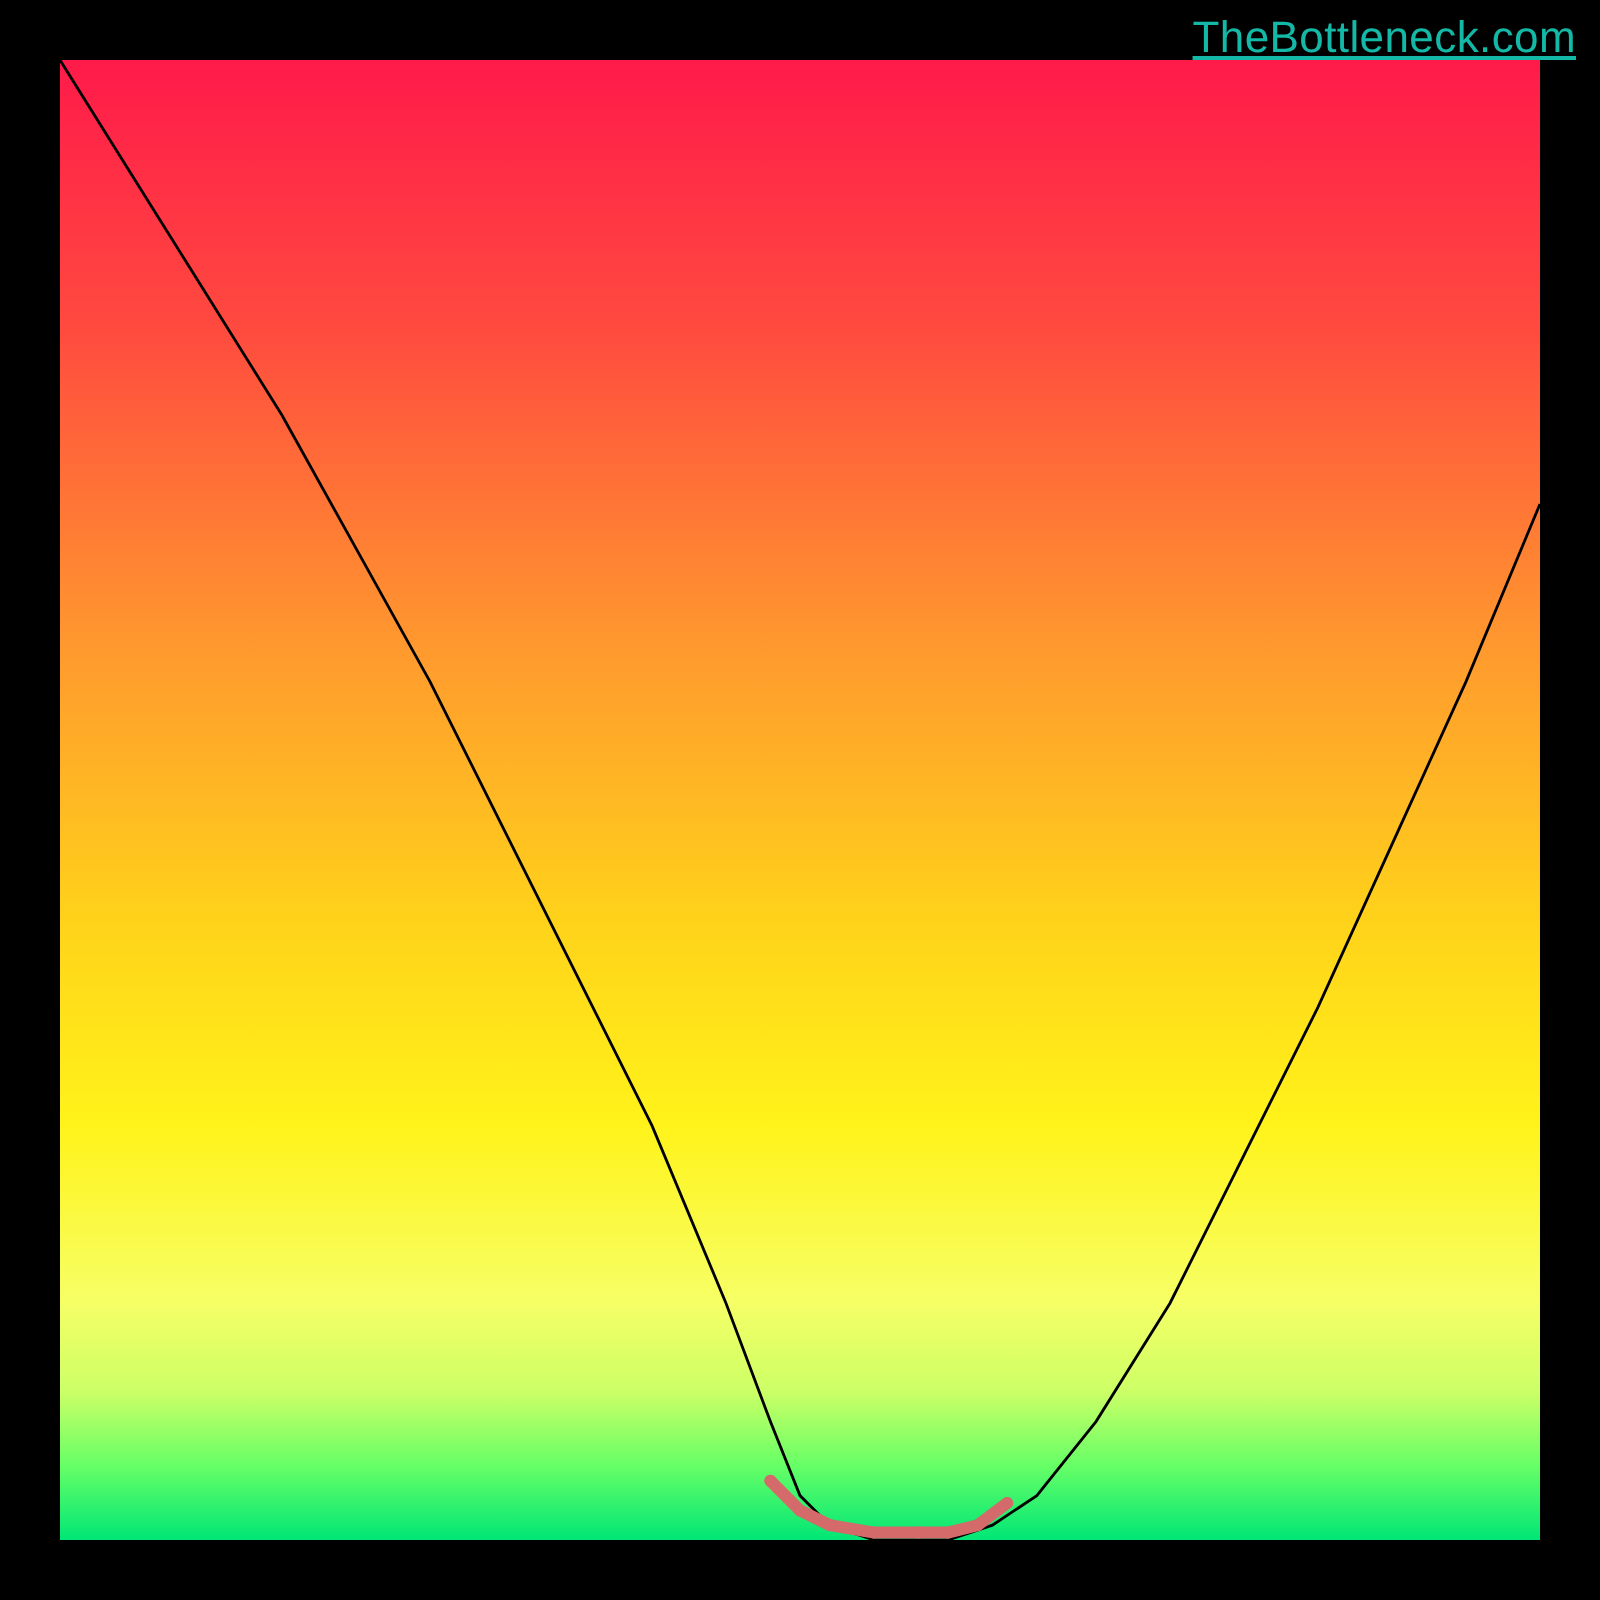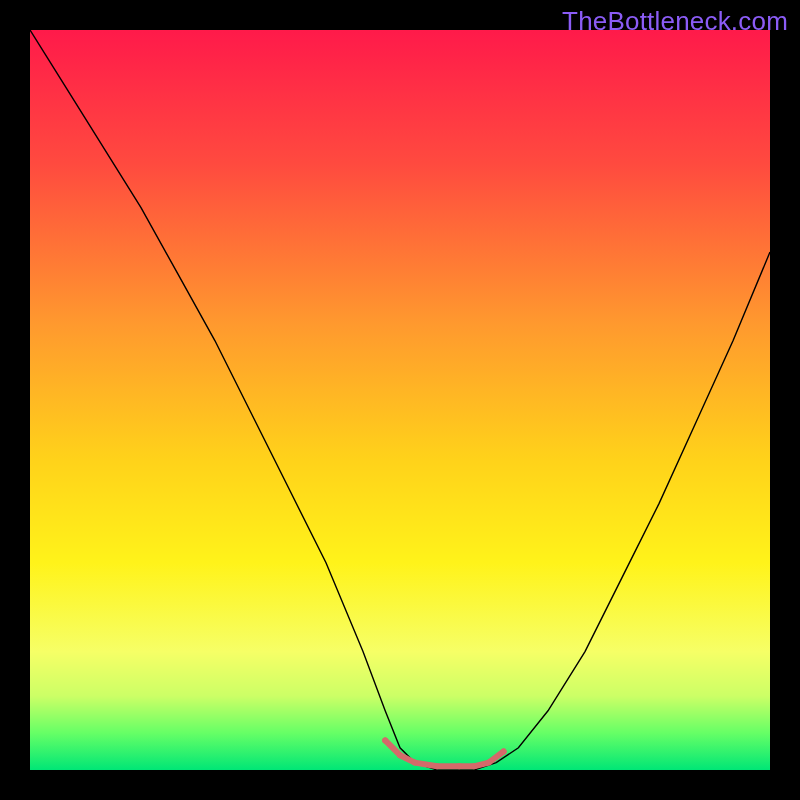--- a/index.html
+++ b/index.html
@@ -15,11 +15,12 @@
     position: absolute;
     top: 6px;
     right: 12px;
-    color: #8b5cf6;
-    font-size: 26px;
+    color: #14b8a6;
+    font-size: 22px;
     font-weight: 500;
     z-index: 10;
     letter-spacing: 0.2px;
+    text-decoration: underline;
   }
   .frame {
     position: absolute;

